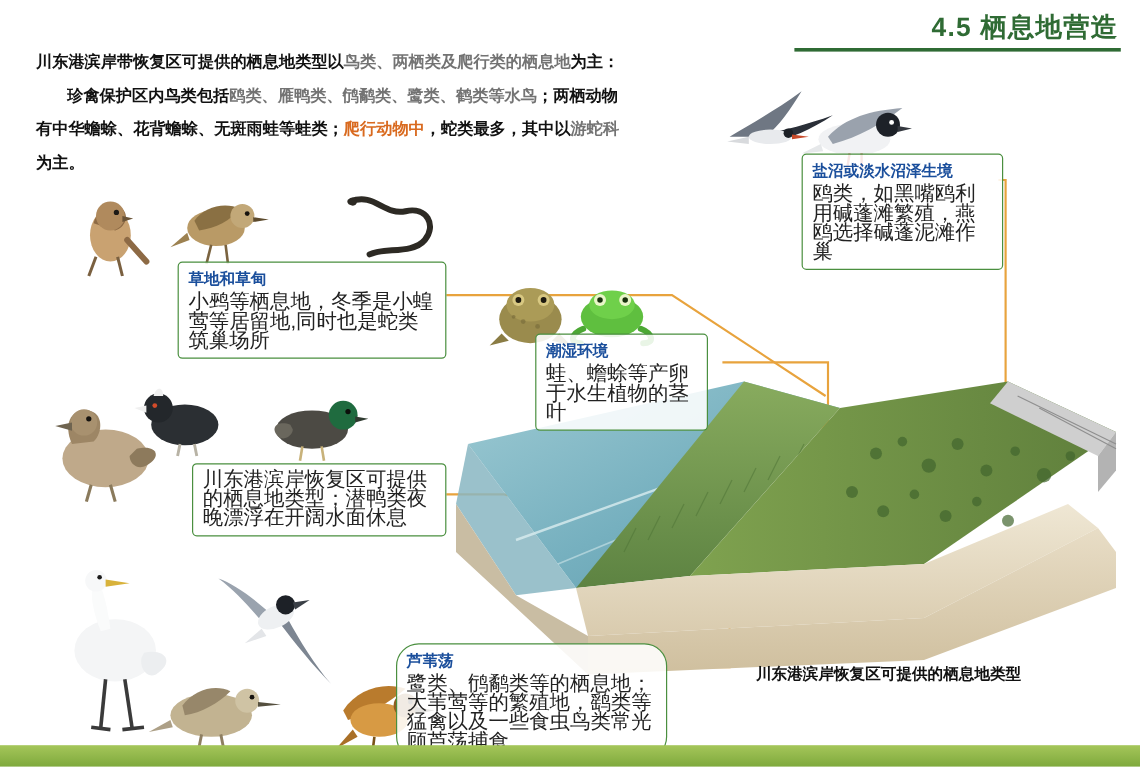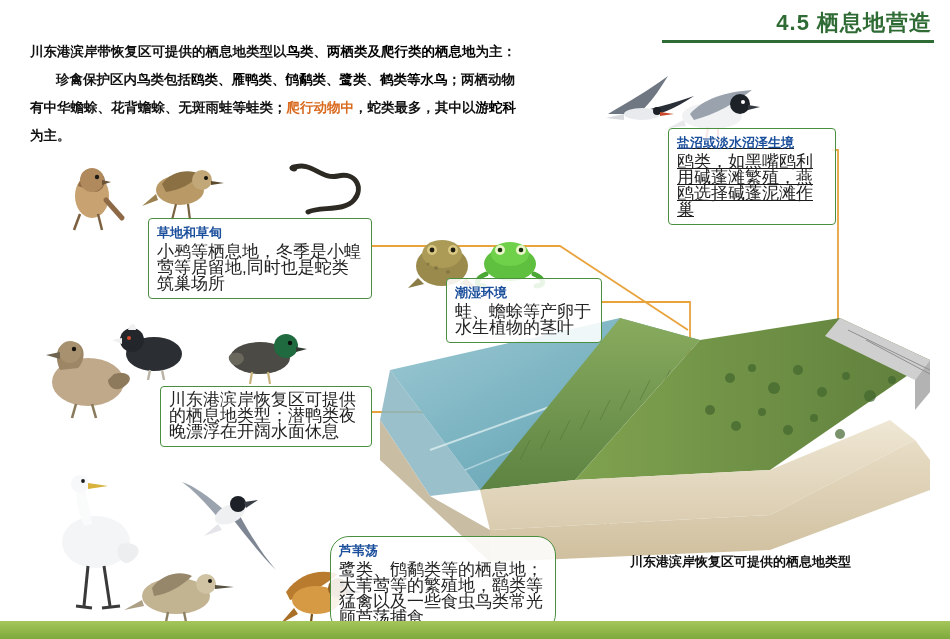--- a/index.html
+++ b/index.html
@@ -29,7 +29,7 @@
     position:absolute;left:30px;top:38px;width:560px;
     font-size:13.5px;line-height:28px;font-weight:bold;color:#111;
   }
-  .intro .hl-blue{color:#000000;}
+  .intro .hl-blue{color:#737373;}
   .intro .hl-orange{color:#d96a1f;}
   .intro .line{white-space:nowrap;}
   .intro .line2{padding-left:26px;}

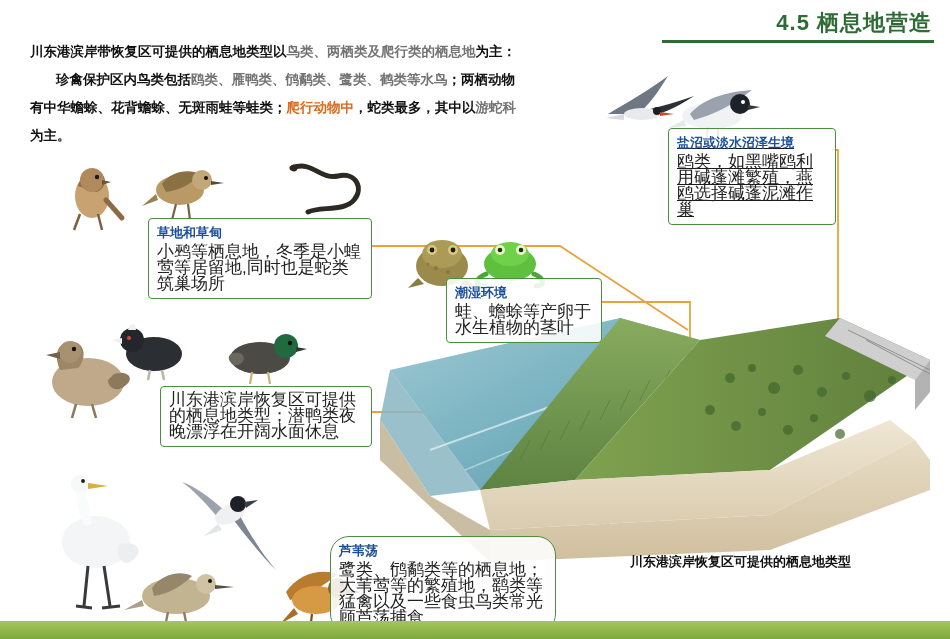--- a/index.html
+++ b/index.html
@@ -56,7 +56,7 @@
     font-size:17px;line-height:16px;color:#222;
   }
 
-  #callout-saltmarsh{left:668px;top:128px;width:168px;text-decoration:underline;}
+  #callout-saltmarsh{left:668px;top:128px;width:168px;}
   #callout-grassland{left:148px;top:218px;width:224px;}
   #callout-wetenv{left:446px;top:278px;width:156px;}
   #callout-openwater{left:160px;top:386px;width:212px;}

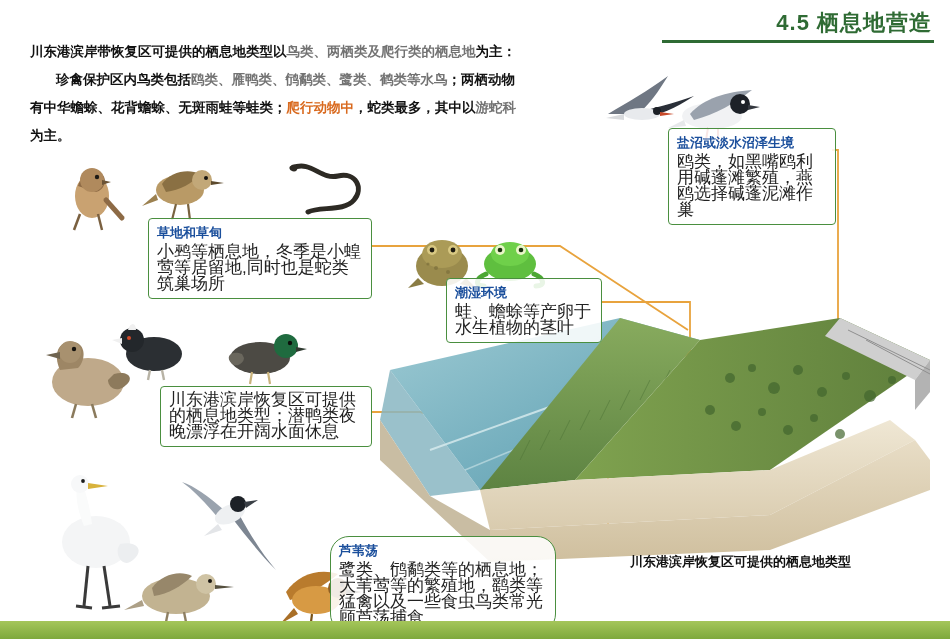--- a/index.html
+++ b/index.html
@@ -58,7 +58,7 @@
 
   #callout-saltmarsh{left:668px;top:128px;width:168px;}
   #callout-grassland{left:148px;top:218px;width:224px;}
-  #callout-wetenv{left:446px;top:278px;width:156px;}
+  #callout-wetenv{left:446px;top:278px;width:144px;}
   #callout-openwater{left:160px;top:386px;width:212px;}
   #callout-reedbed{left:330px;top:536px;width:226px;border-radius:19px;}
 

